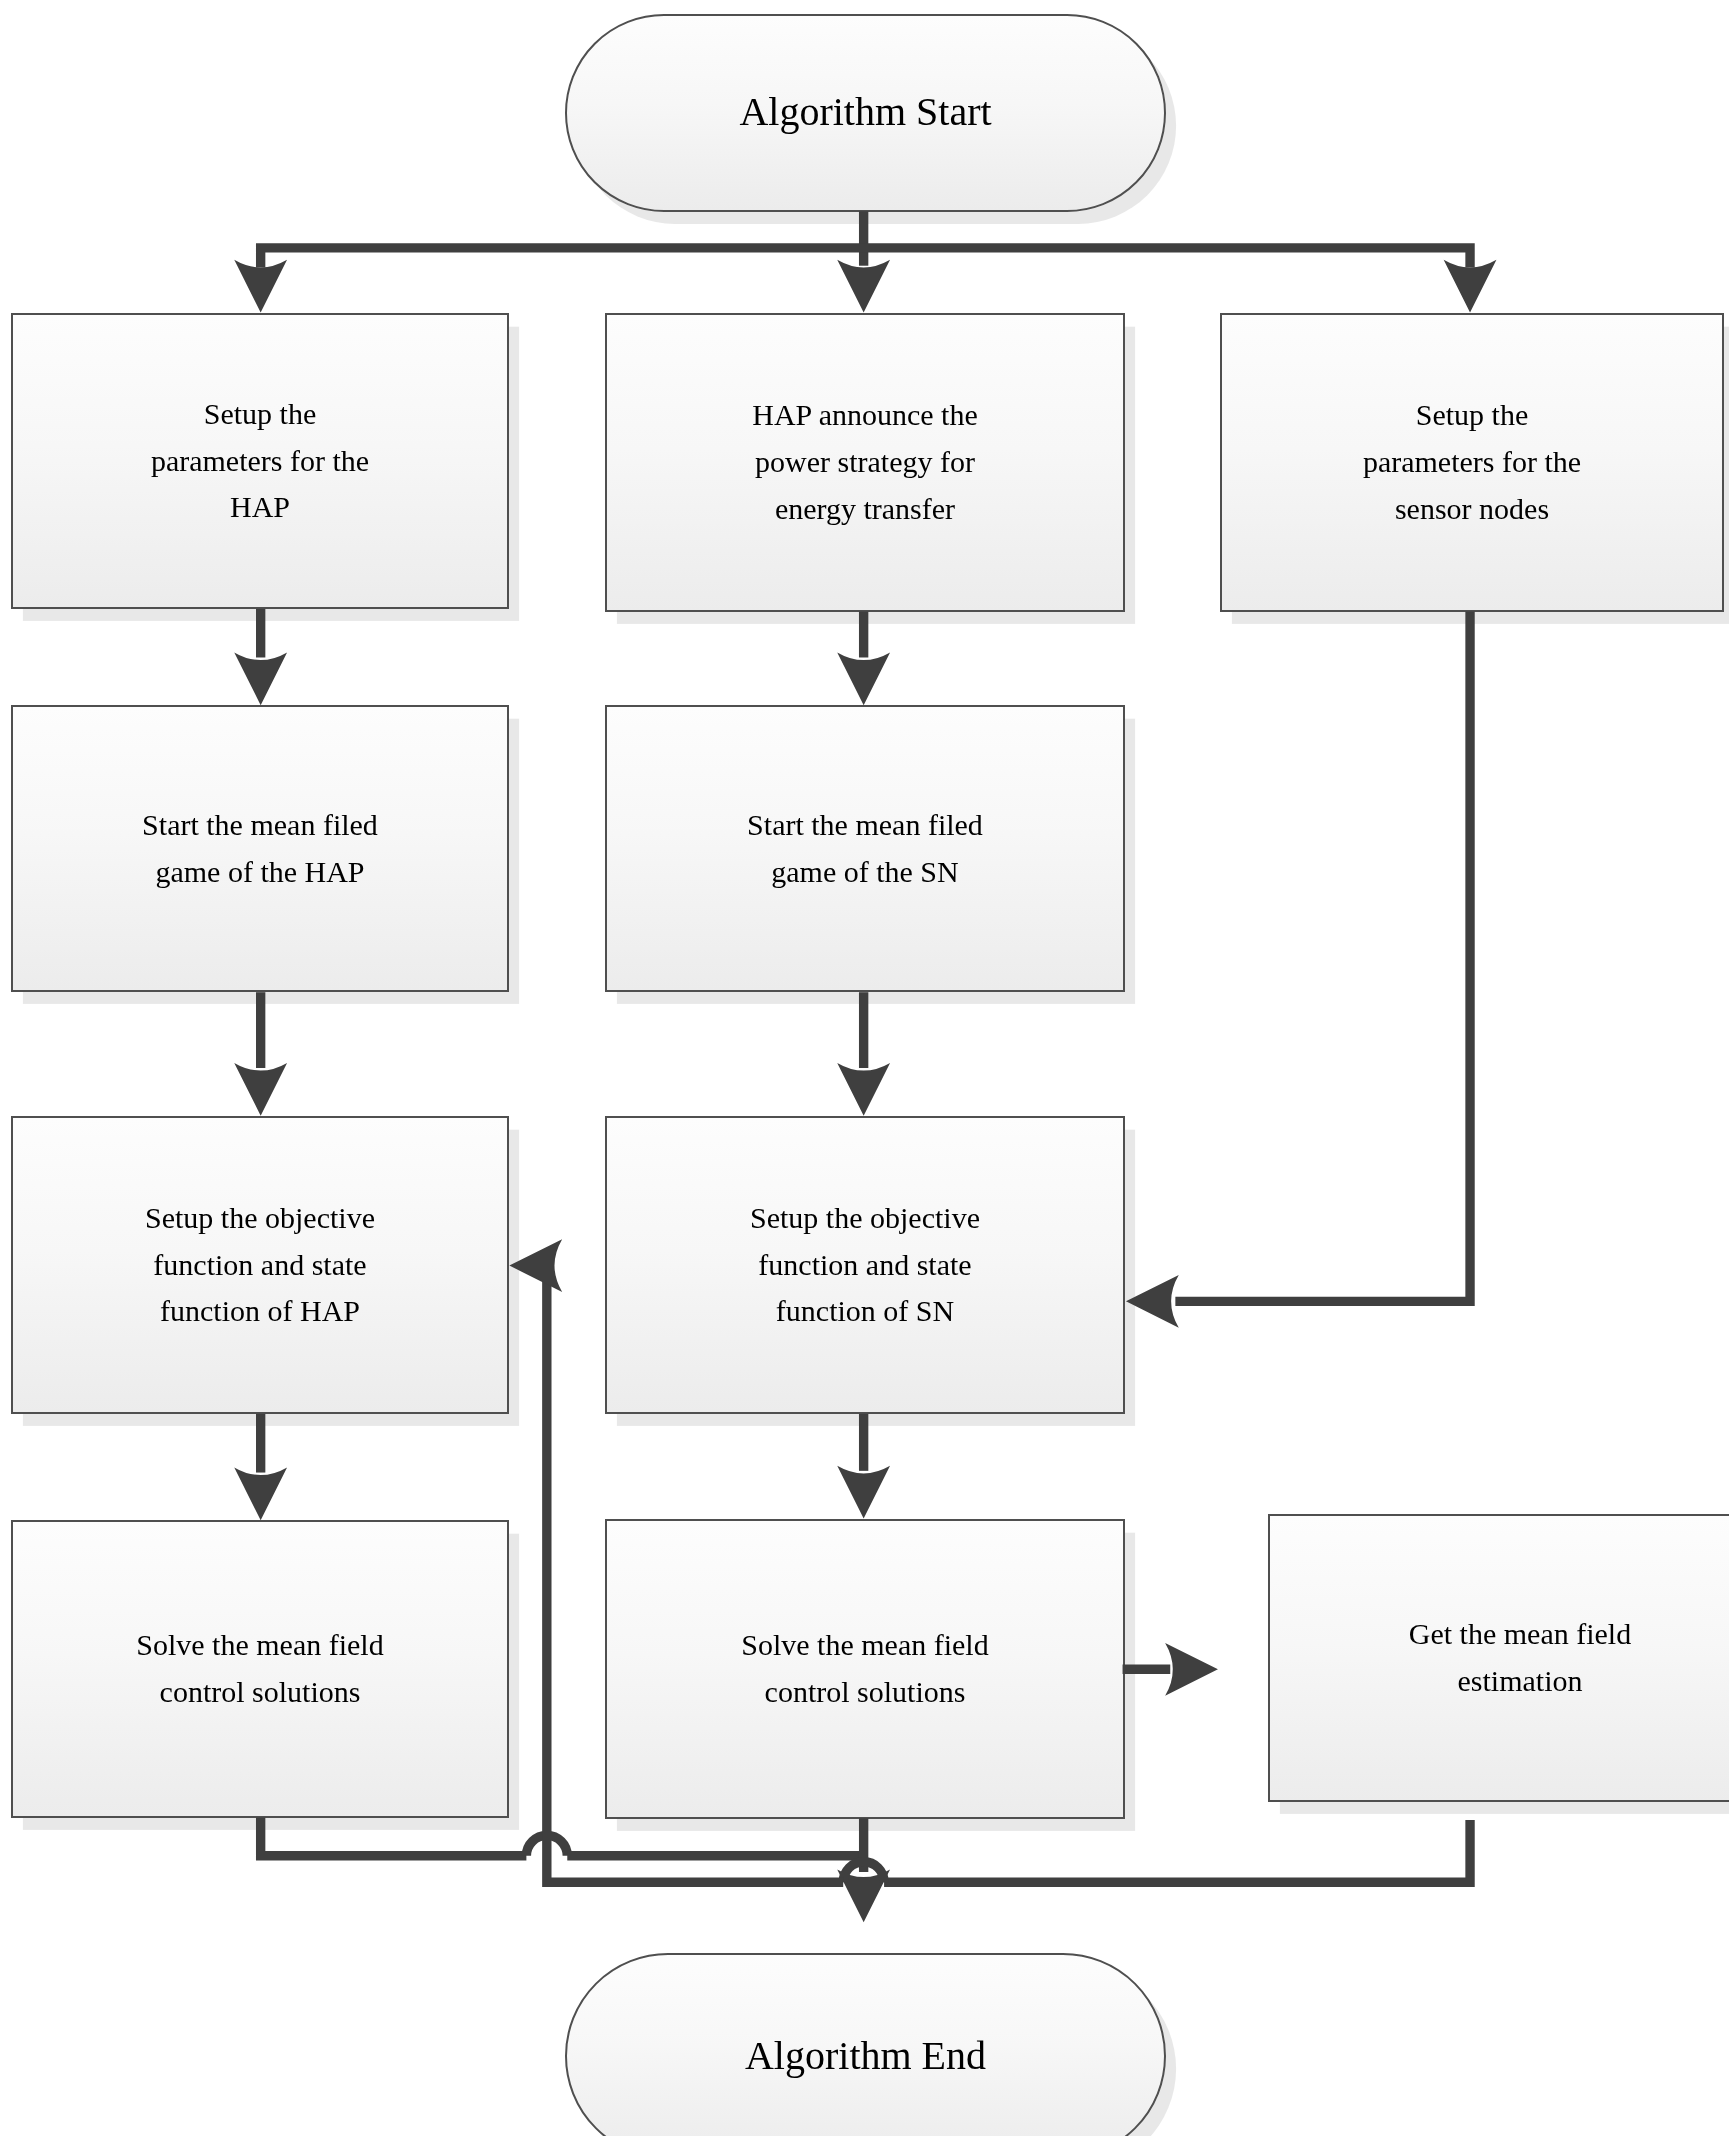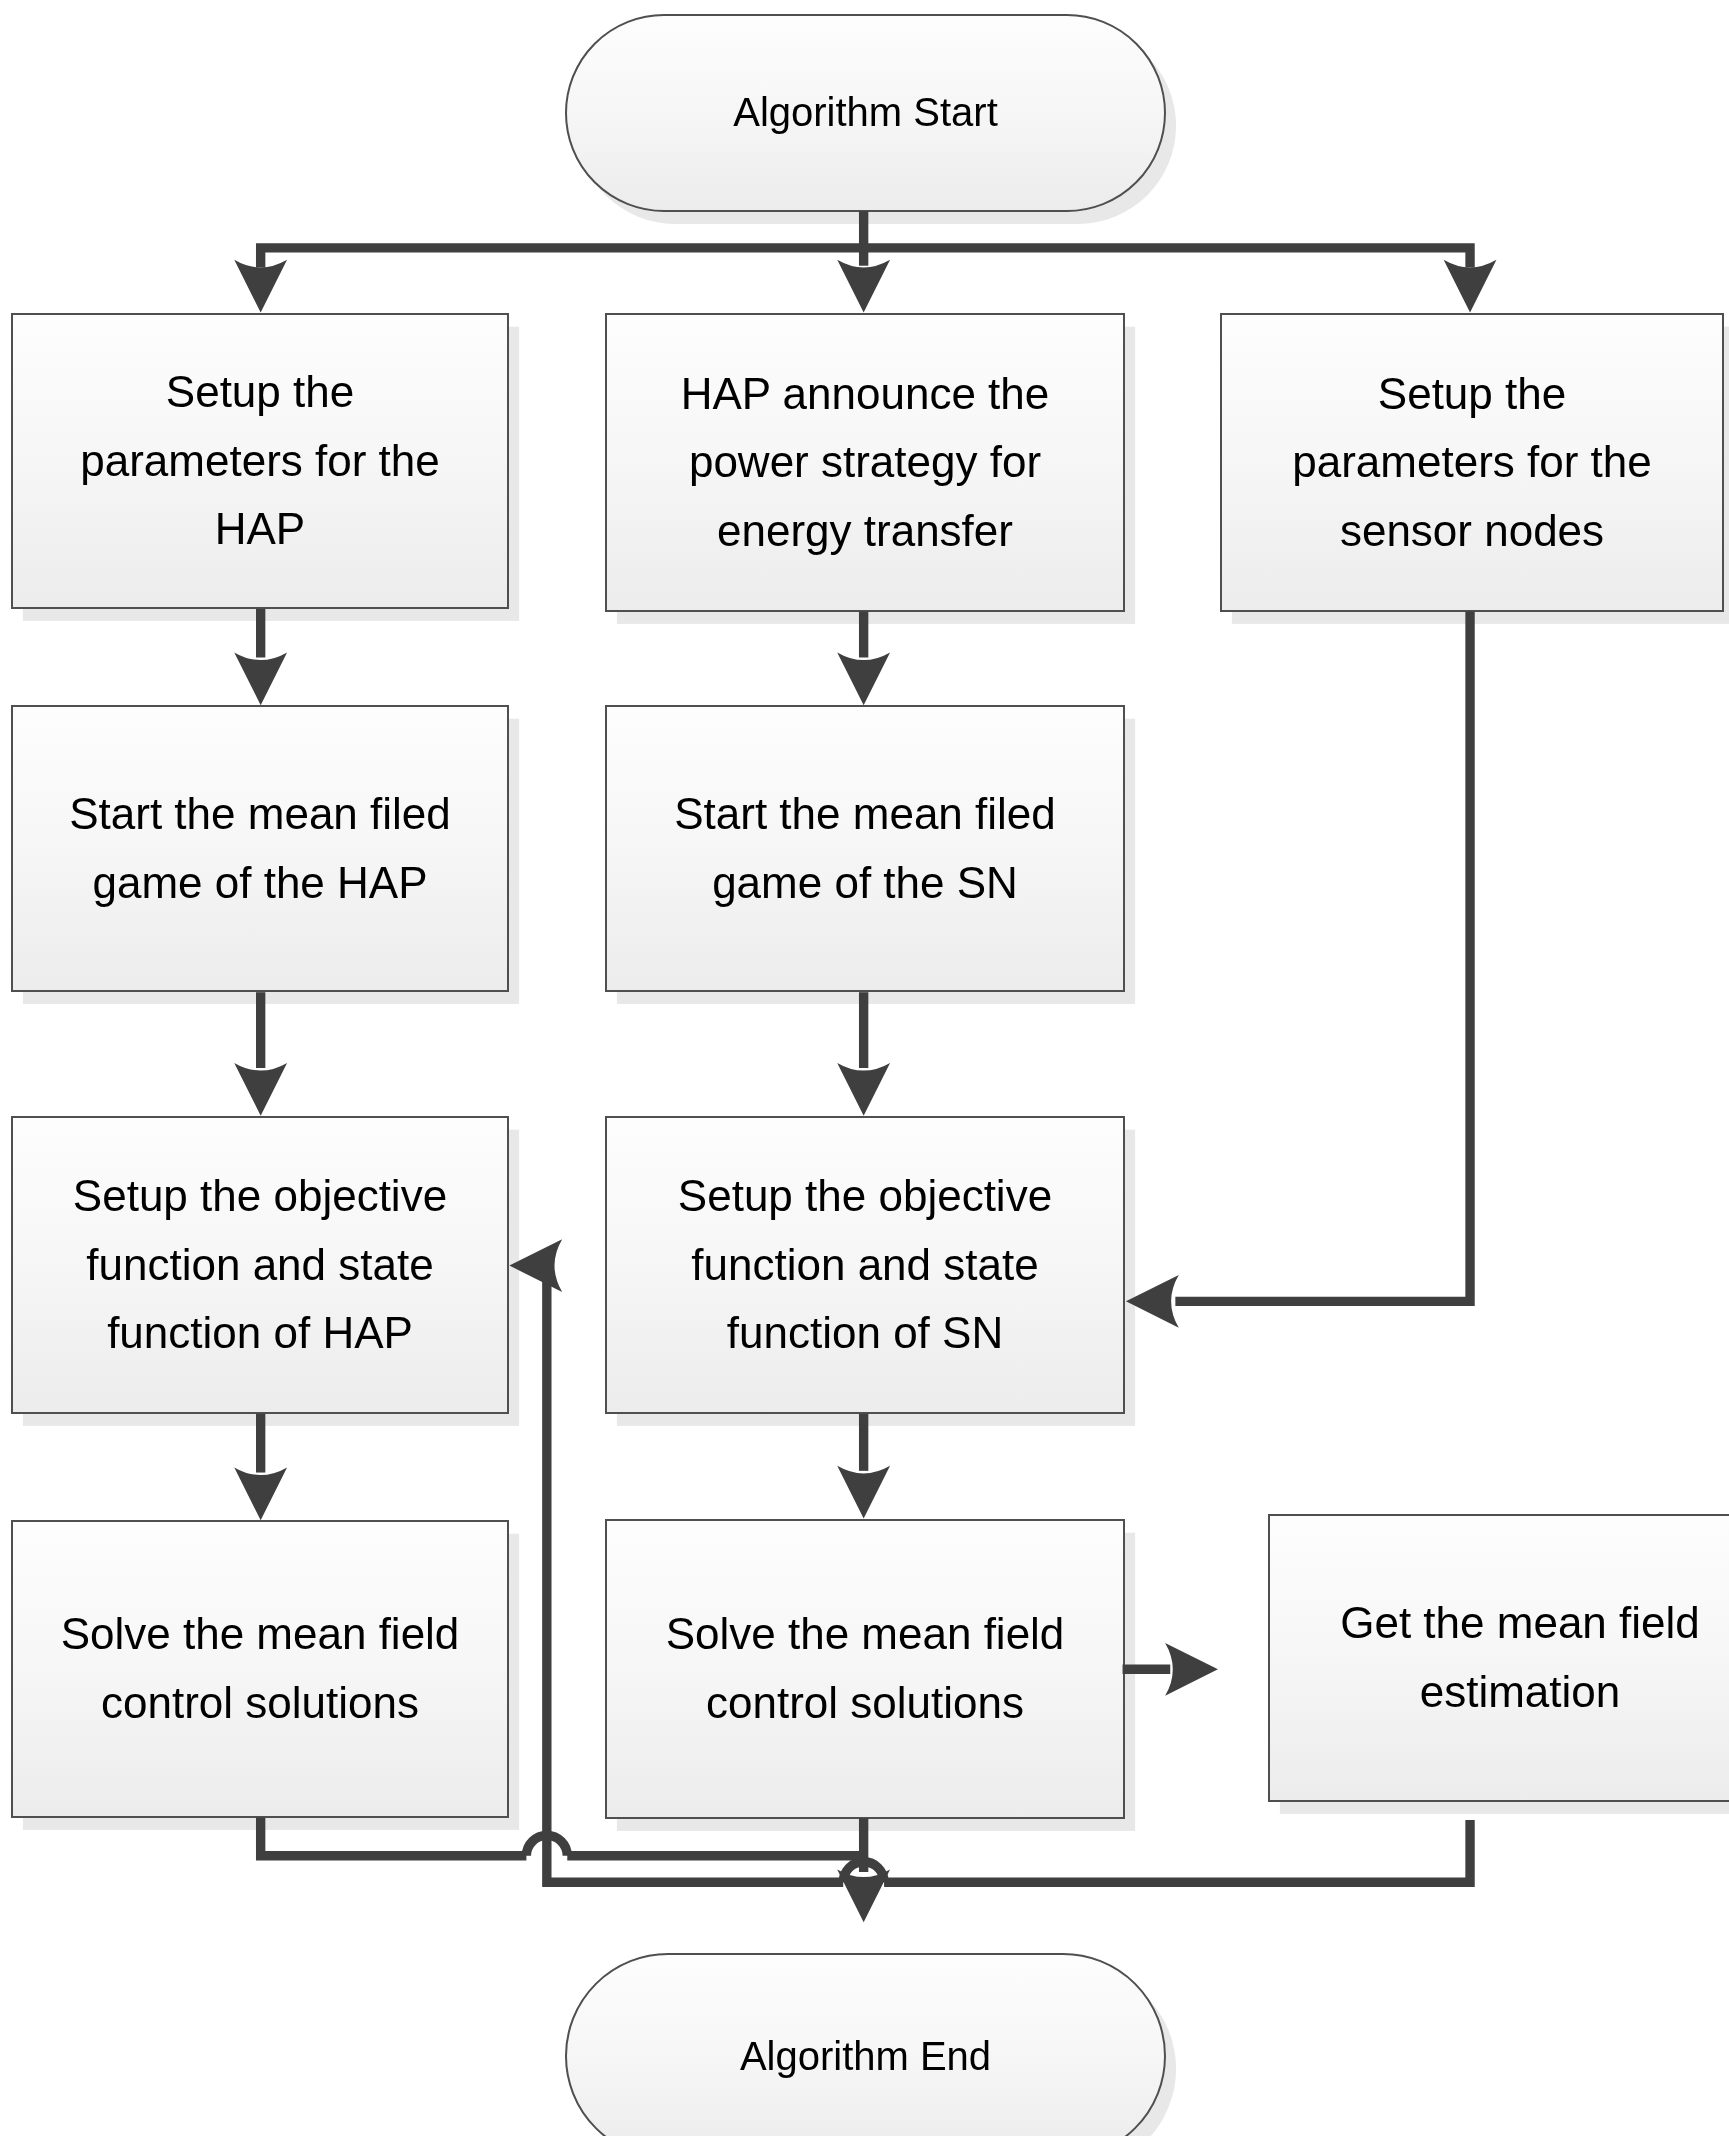--- a/index.html
+++ b/index.html
@@ -7,7 +7,7 @@
     position:relative;
     width:1729px;height:2136px;
     background:#ffffff;
-    font-family:Liberation Sans, sans-serif;
+    font-family:Liberation Serif, serif;
     overflow:hidden;
   }
   .node{

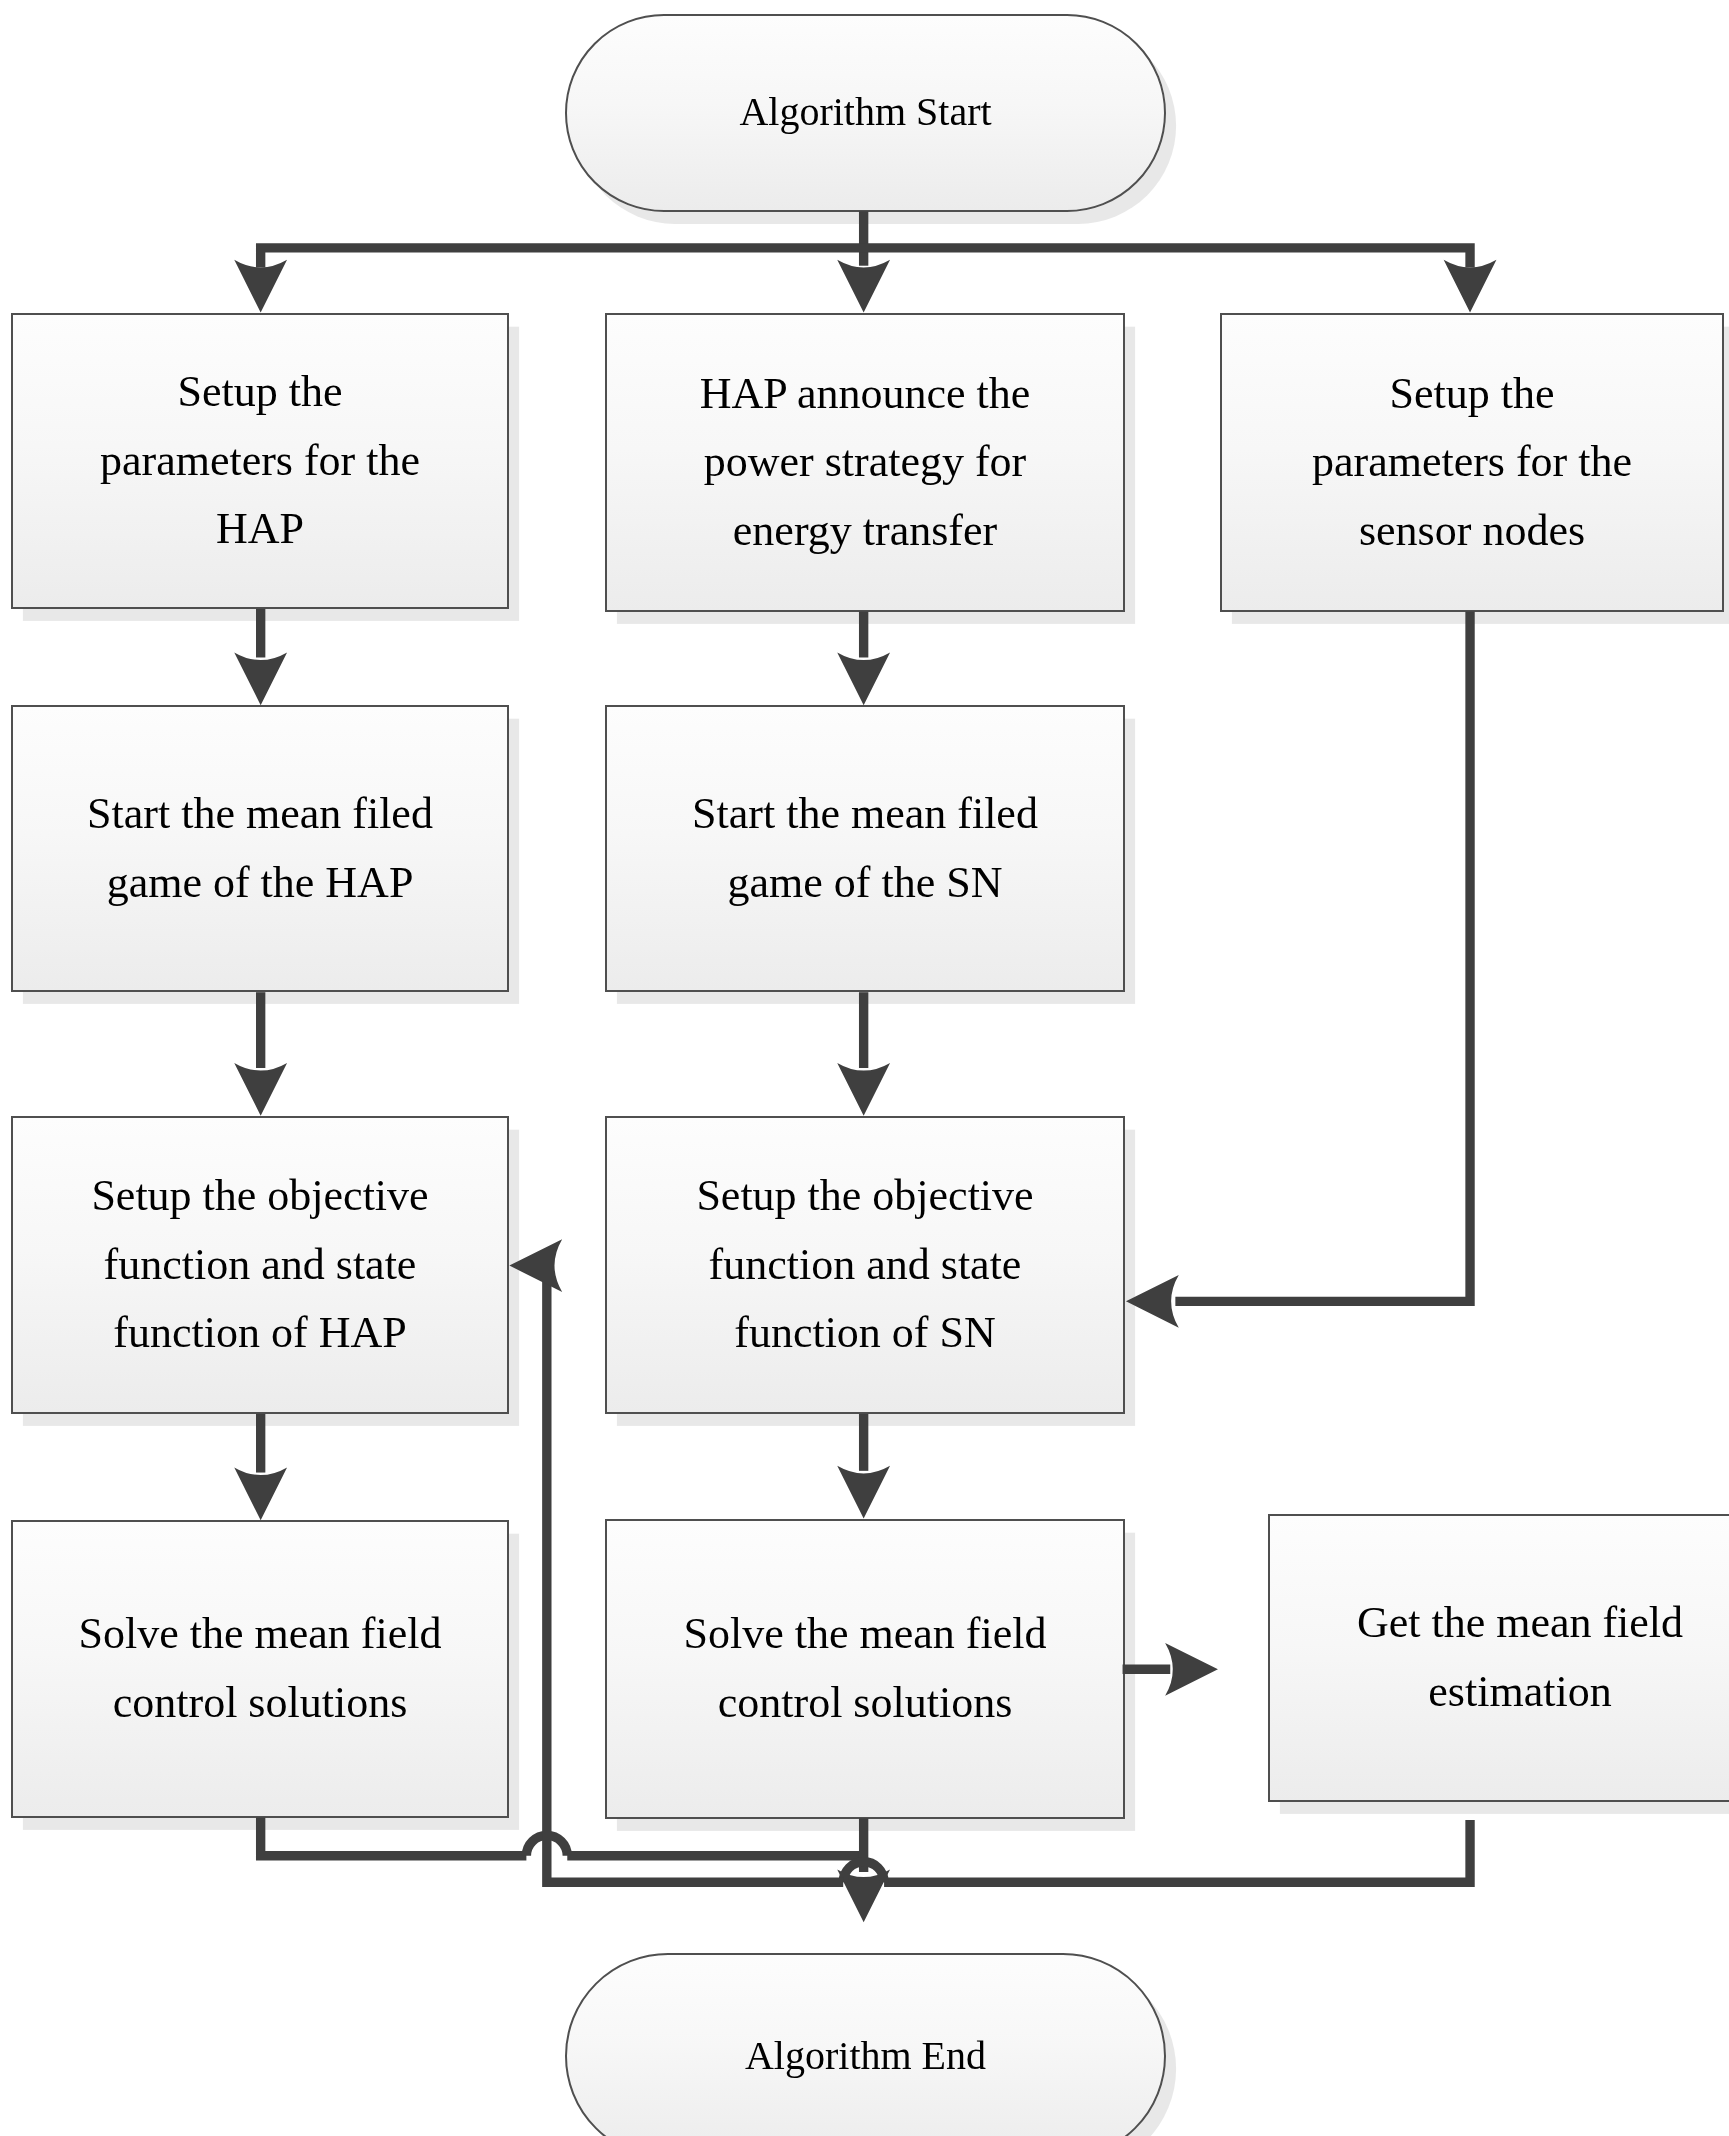--- a/index.html
+++ b/index.html
@@ -22,7 +22,7 @@
   }
   .node .lbl{
     white-space:pre-line;
-    font-size:44px;
+    font-size:30px;
     line-height:1.56;
     padding:0 8.5px;
   }

